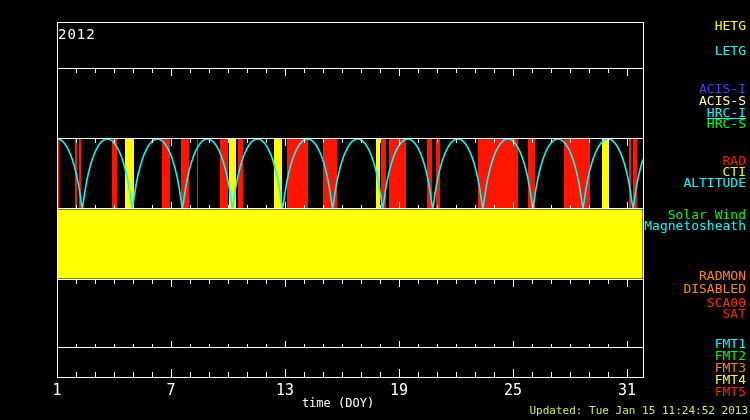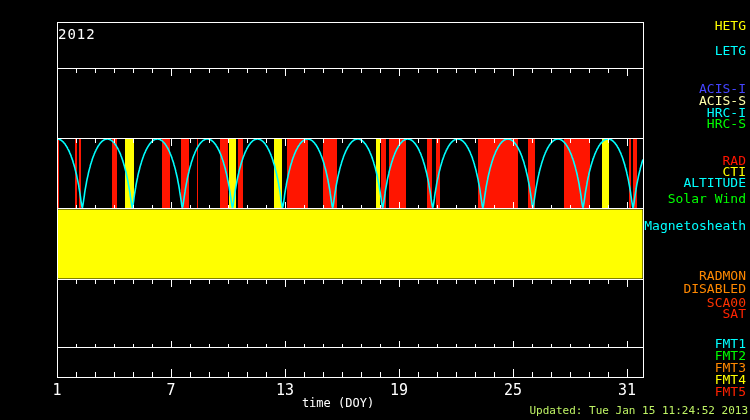--- a/index.html
+++ b/index.html
@@ -253,7 +253,7 @@
       <div class="lg" style="top: 44px; color: rgb(0, 255, 255);">LETG</div>
       <div class="lg" style="top: 82px; color: rgb(68, 68, 255);">ACIS-I</div>
       <div class="lg" style="top: 94px; color: rgb(255, 255, 170);">ACIS-S</div>
-      <div class="lg" style="top: 106px; color: rgb(0, 255, 255);">HRC-I</div>
+      <div class="lg" style="top: 106px; color: rgb(0, 255, 255); text-decoration: underline;">HRC-I</div>
       <div class="lg" style="top: 117px; color: rgb(0, 255, 0);">HRC-S</div>
       <div class="lg" style="top: 154px; color: rgb(255, 21, 0);">RAD</div>
       <div class="lg" style="top: 165px; color: rgb(255, 255, 0);">CTI</div>

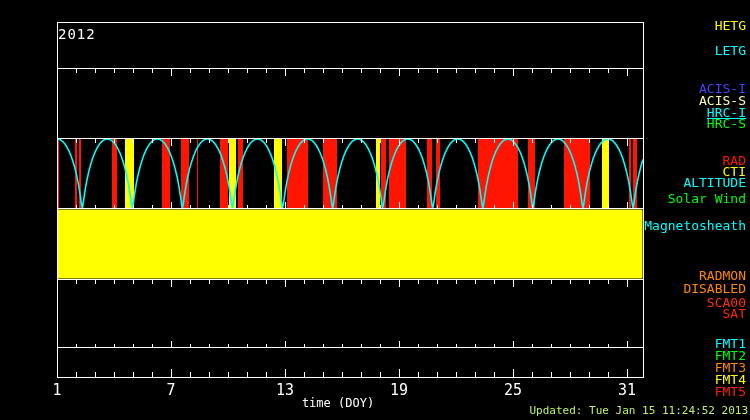--- a/index.html
+++ b/index.html
@@ -258,7 +258,7 @@
       <div class="lg" style="top: 154px; color: rgb(255, 21, 0);">RAD</div>
       <div class="lg" style="top: 165px; color: rgb(255, 255, 0);">CTI</div>
       <div class="lg" style="top: 176px; color: rgb(0, 255, 255);">ALTITUDE</div>
-      <div class="lg" style="top: 192px; color: rgb(0, 255, 0);">Solar Wind</div>
+      <div class="lg" style="top: 208px; color: rgb(0, 255, 0);">Solar Wind</div>
       <div class="lg" style="top: 219px; color: rgb(0, 255, 255);">Magnetosheath</div>
       <div class="lg" style="top: 269px; color: rgb(255, 136, 0);">RADMON</div>
       <div class="lg" style="top: 282px; color: rgb(255, 136, 0);">DISABLED</div>

